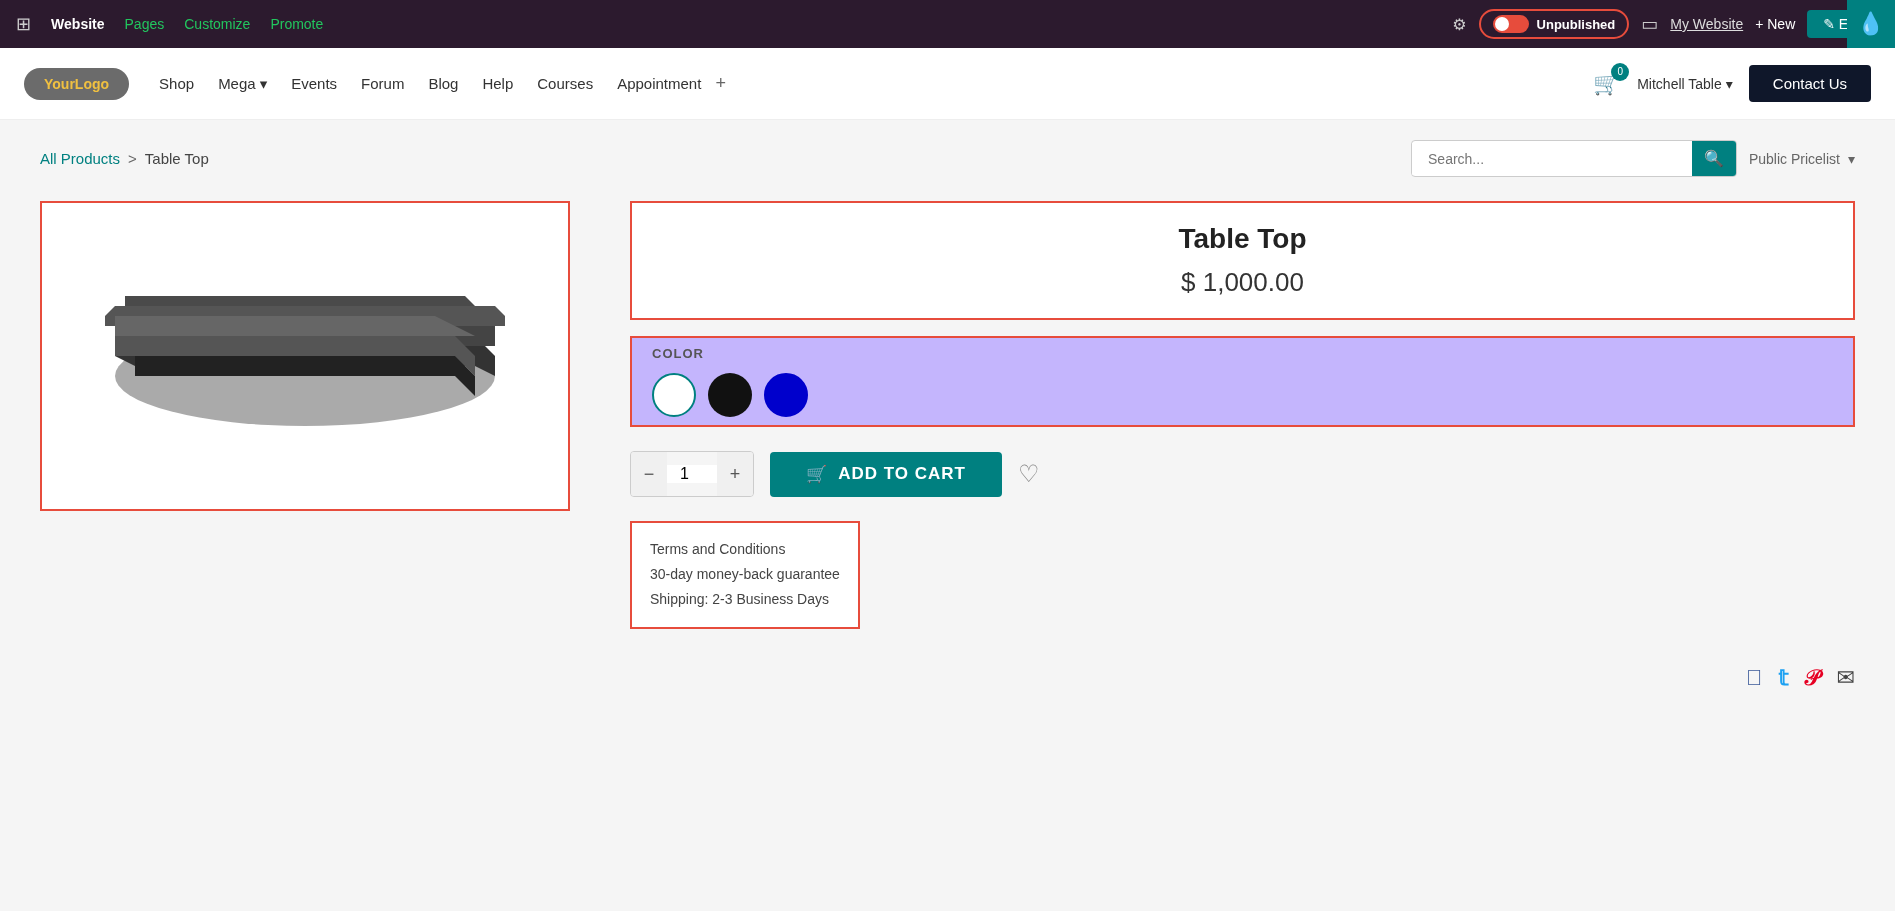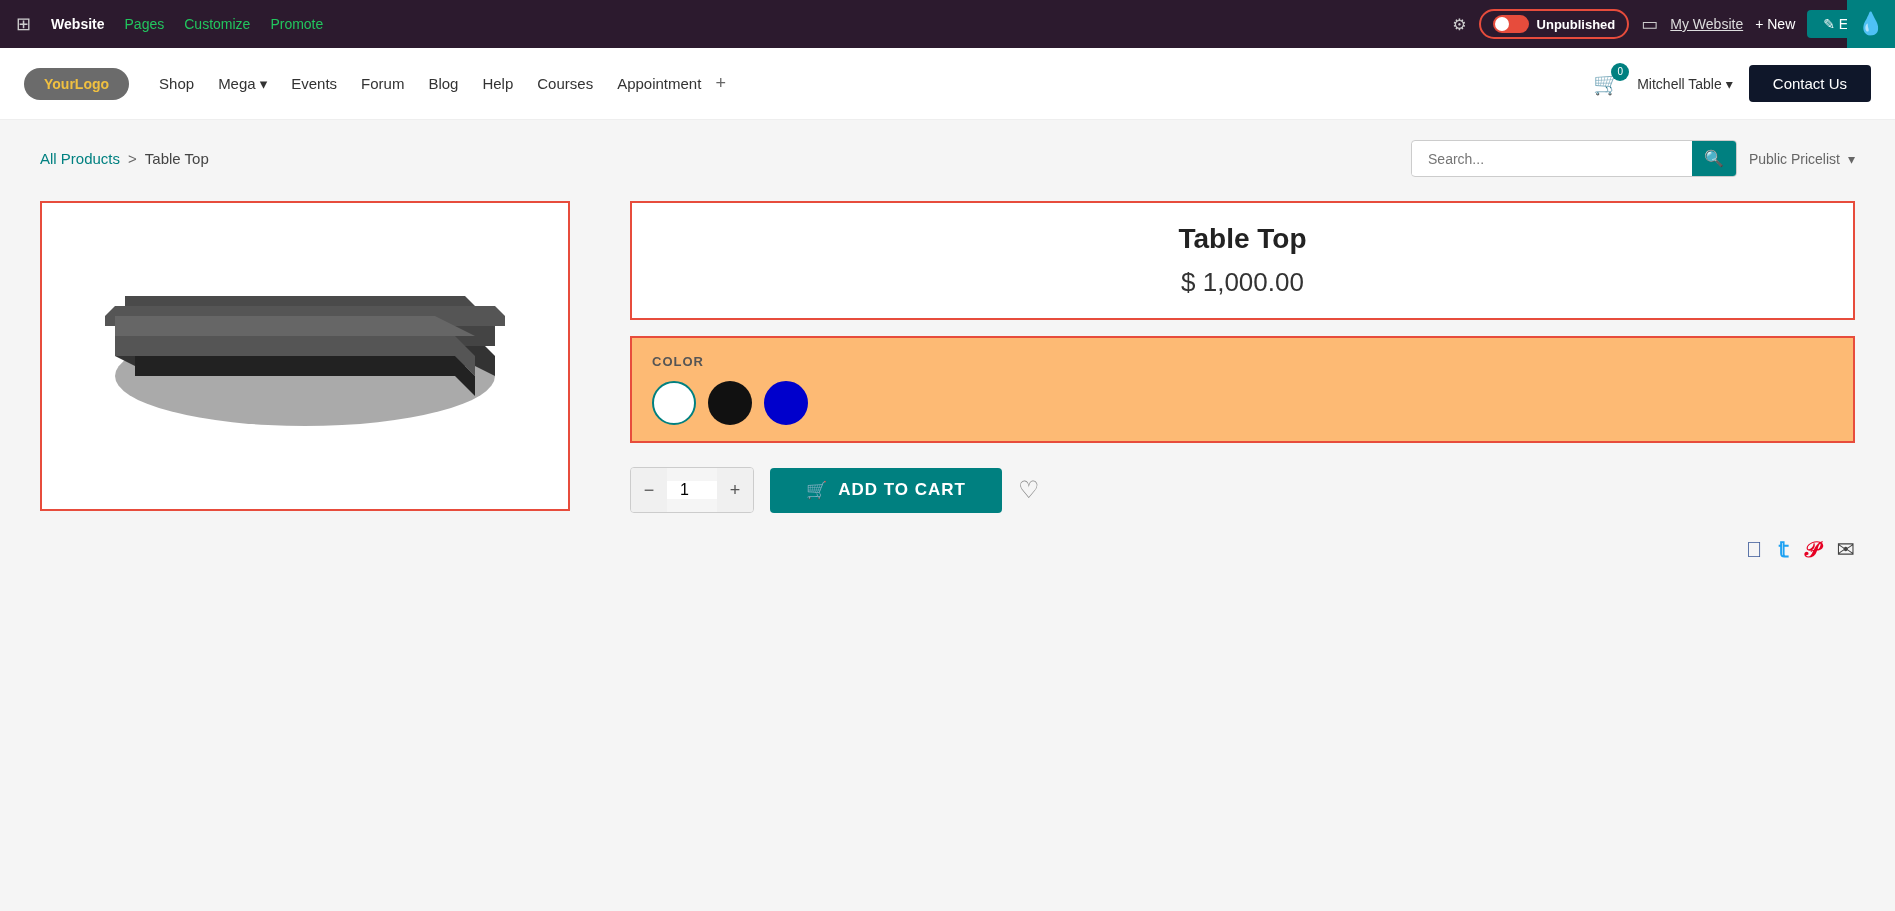--- a/index.html
+++ b/index.html
@@ -216,9 +216,9 @@
 
     .color-box {
       border: 2px solid #e74c3c;
-      padding: 16px 20px;
+      padding: 8px 20px;
       margin-bottom: 24px;
-      background: #fdba74;
+      background: #c4b5fd;
     }
     .color-label {
       font-size: 13px;

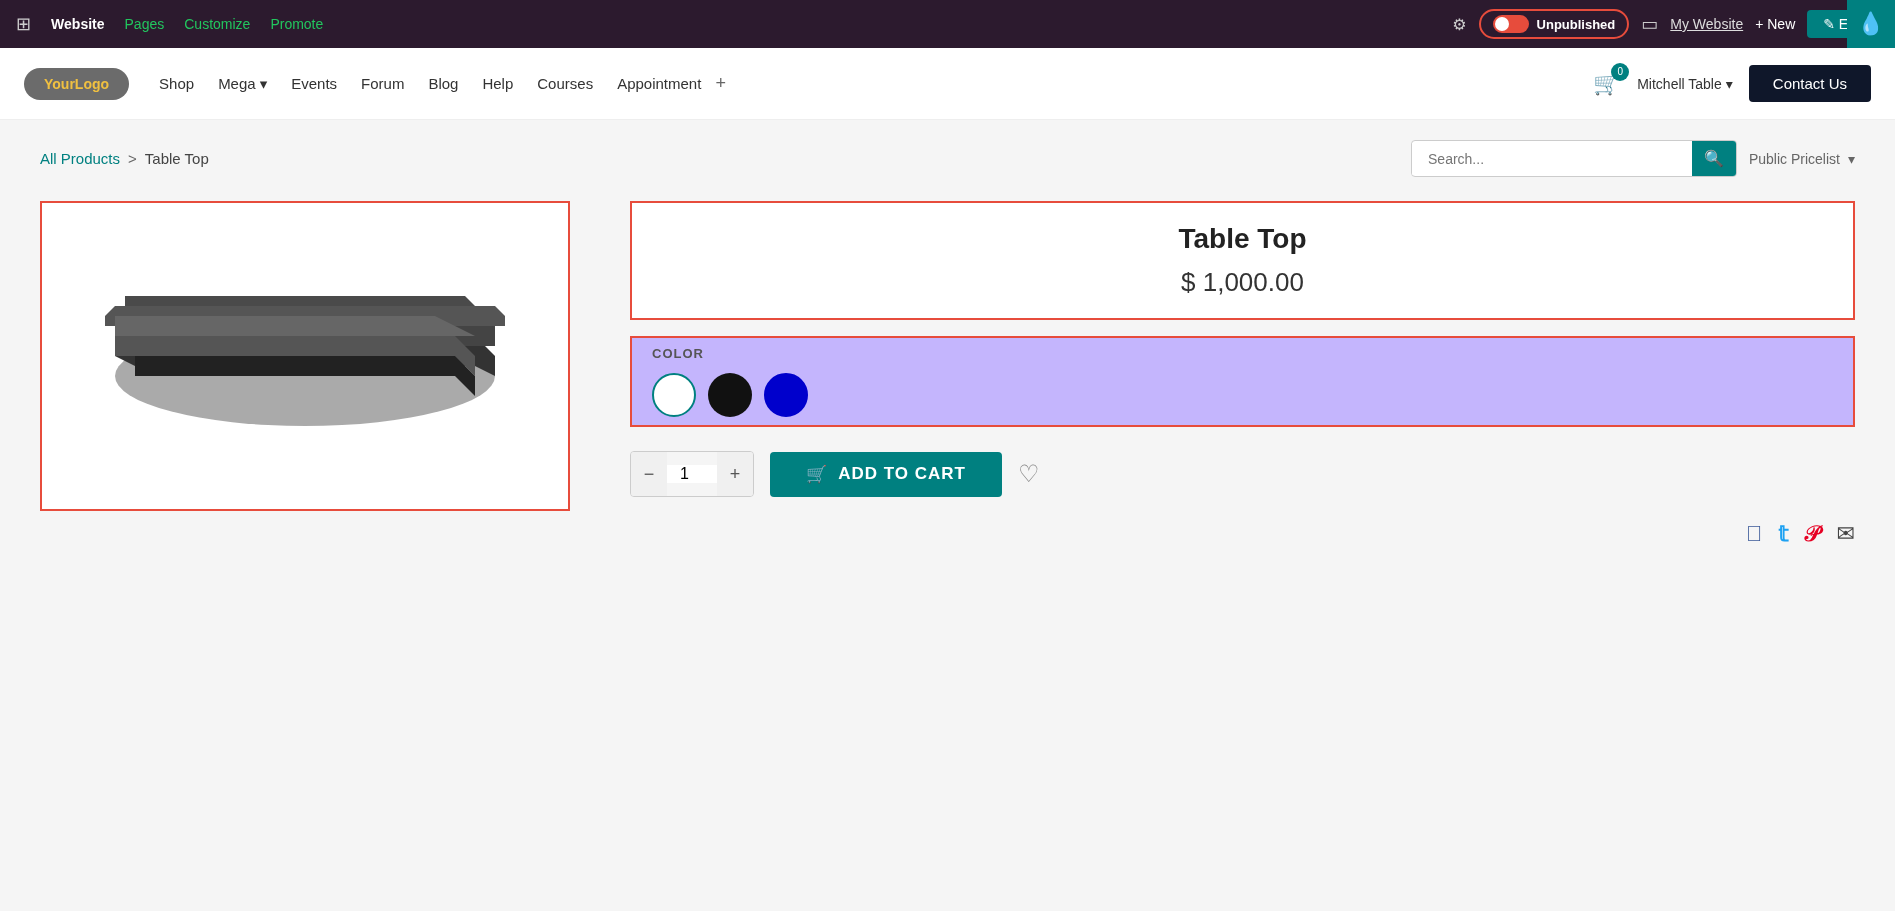--- a/index.html
+++ b/index.html
@@ -453,6 +453,11 @@
       </div>
 
       
+      <div class="terms-box">
+        <div class="terms-line">Terms and Conditions</div>
+        <div class="terms-line">30-day money-back guarantee</div>
+        <div class="terms-line">Shipping: 2-3 Business Days</div>
+      </div>
 
       
       <div class="social-row">

